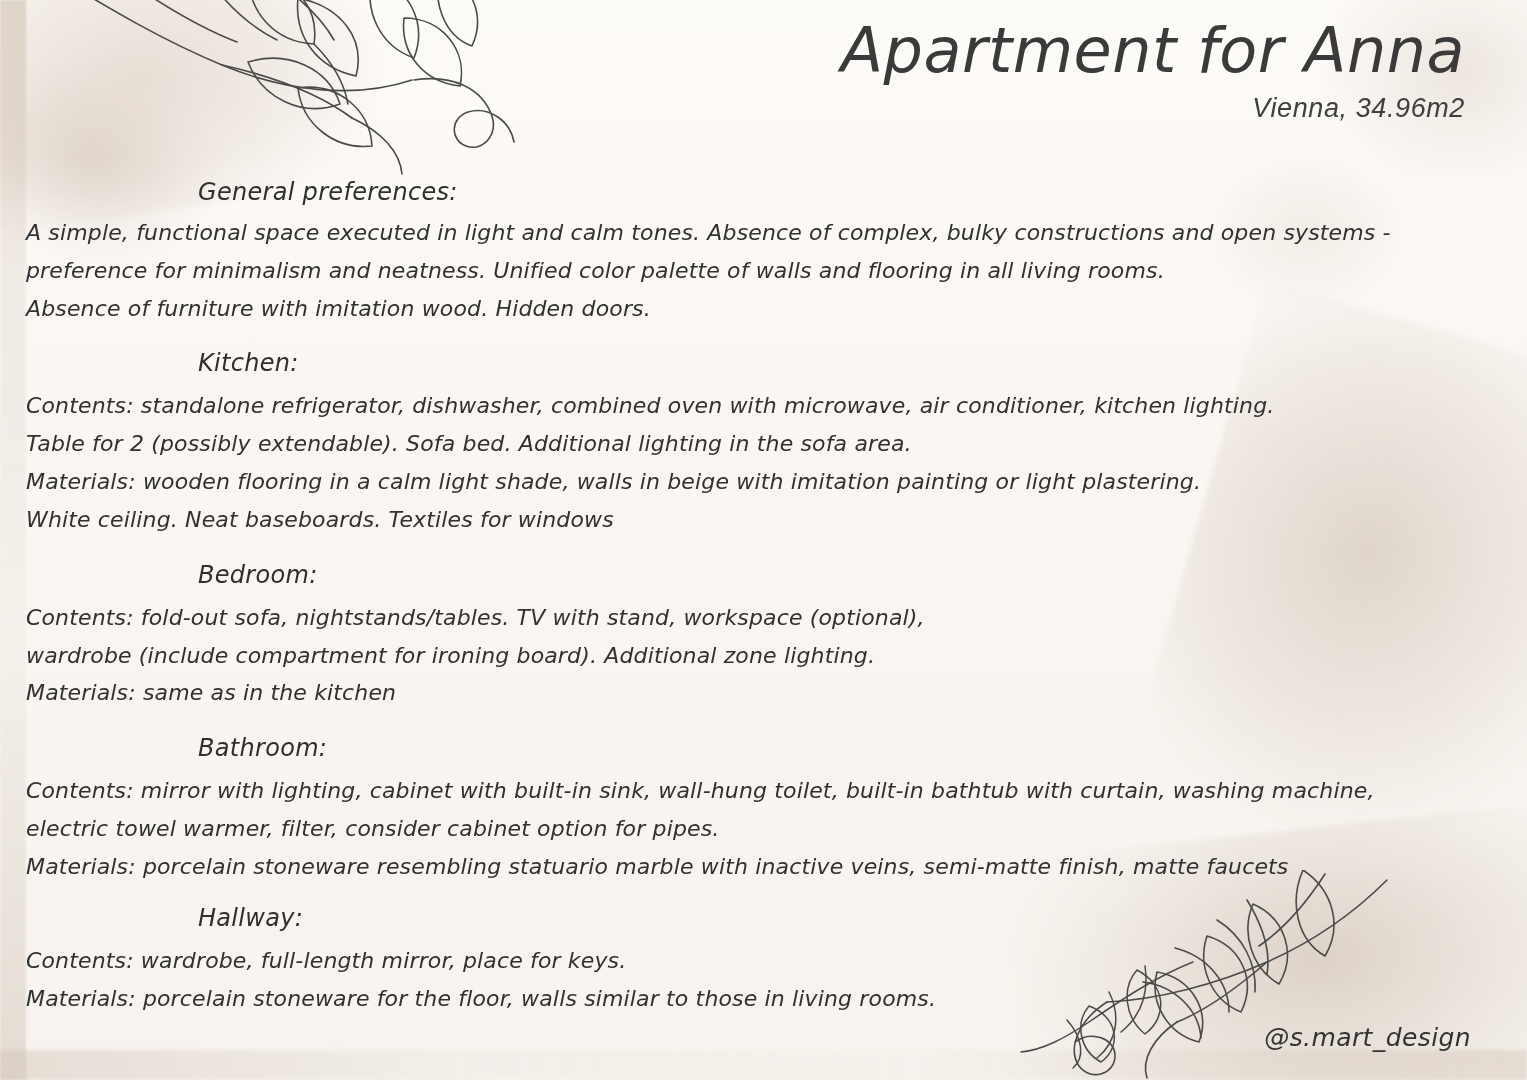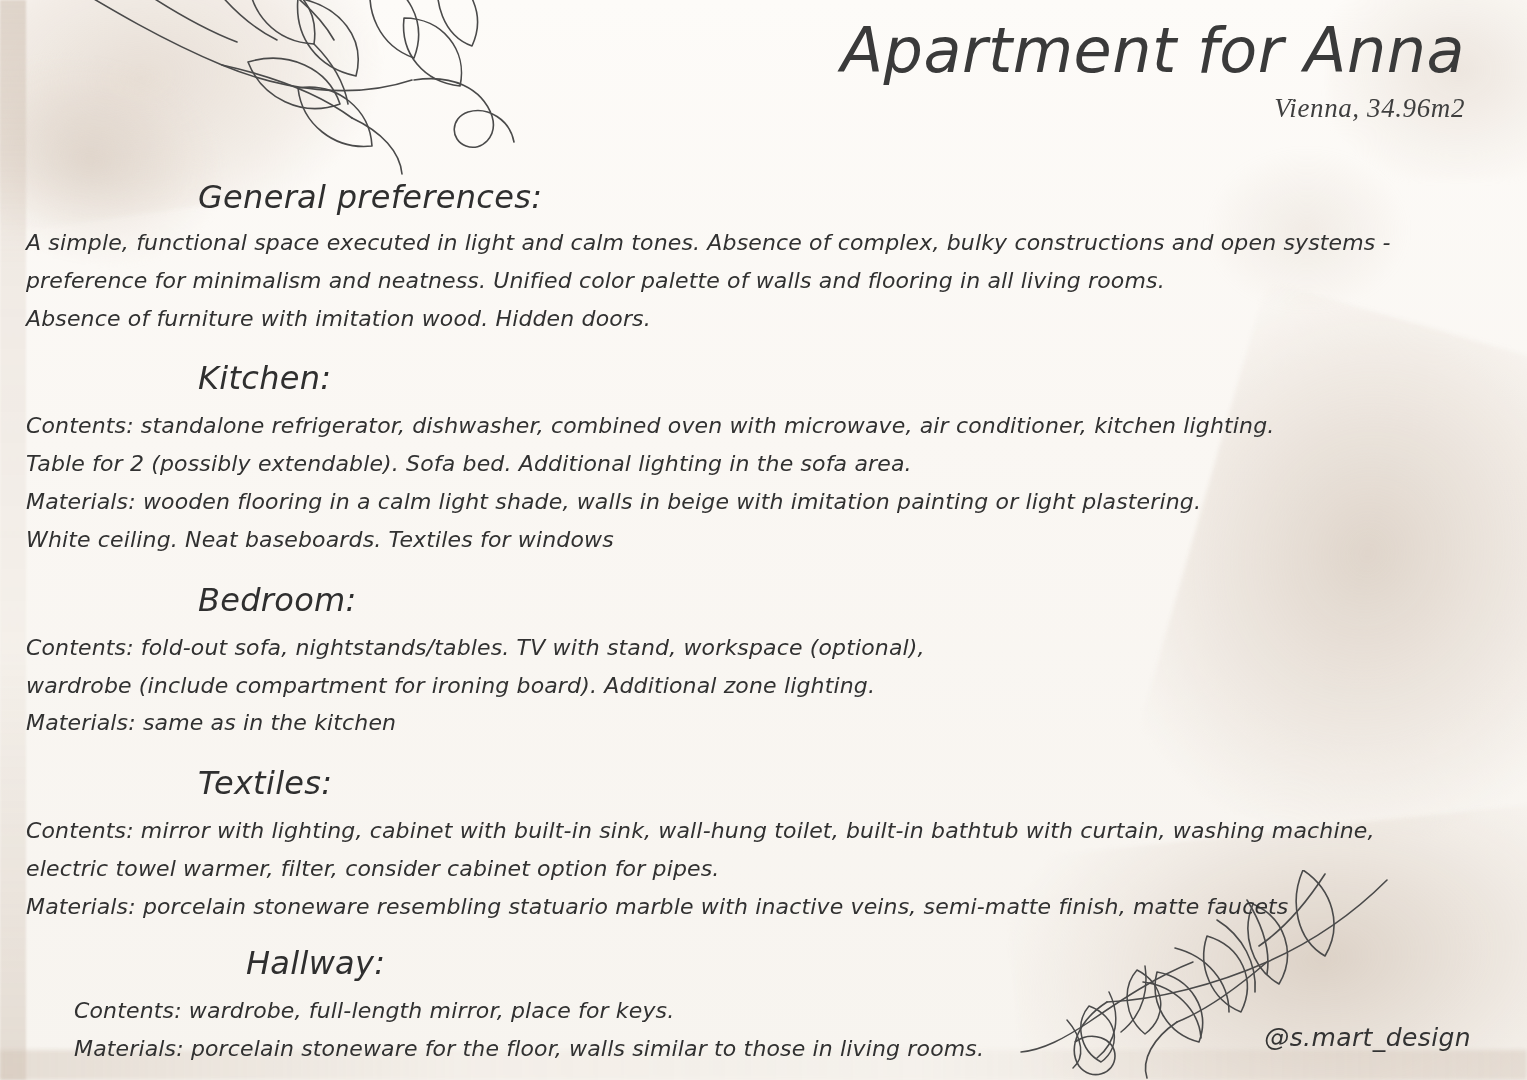--- a/index.html
+++ b/index.html
@@ -110,7 +110,7 @@
   }
   .subtitle {
     margin-top: 10px;
-    font-family: Liberation Serif, serif;
+    font-family: Liberation Sans, sans-serif;
     font-size: 27px;
     font-style: italic;
     color: #3f3f3f;

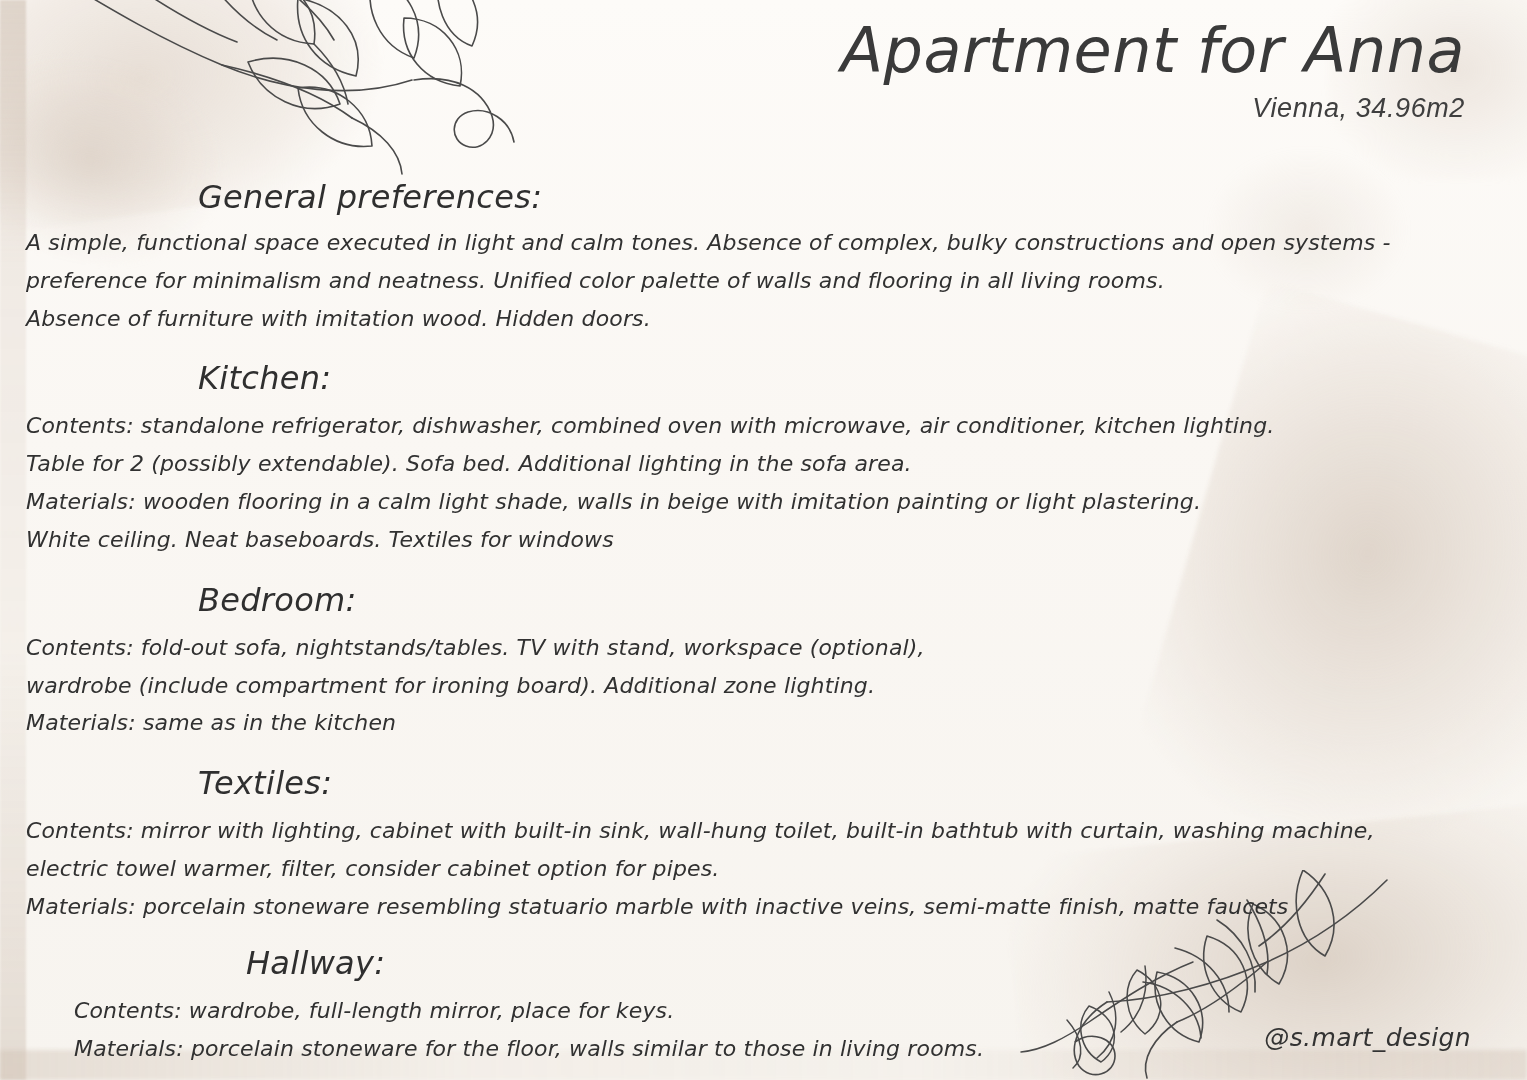--- a/index.html
+++ b/index.html
@@ -128,7 +128,7 @@
   .section-heading {
     font-family: "DejaVu Sans", sans-serif;
     font-style: italic;
-    font-size: 32px;
+    font-size: 24px;
     color: #2f2f2f;
     margin-left: 172px;
     margin-bottom: 10px;

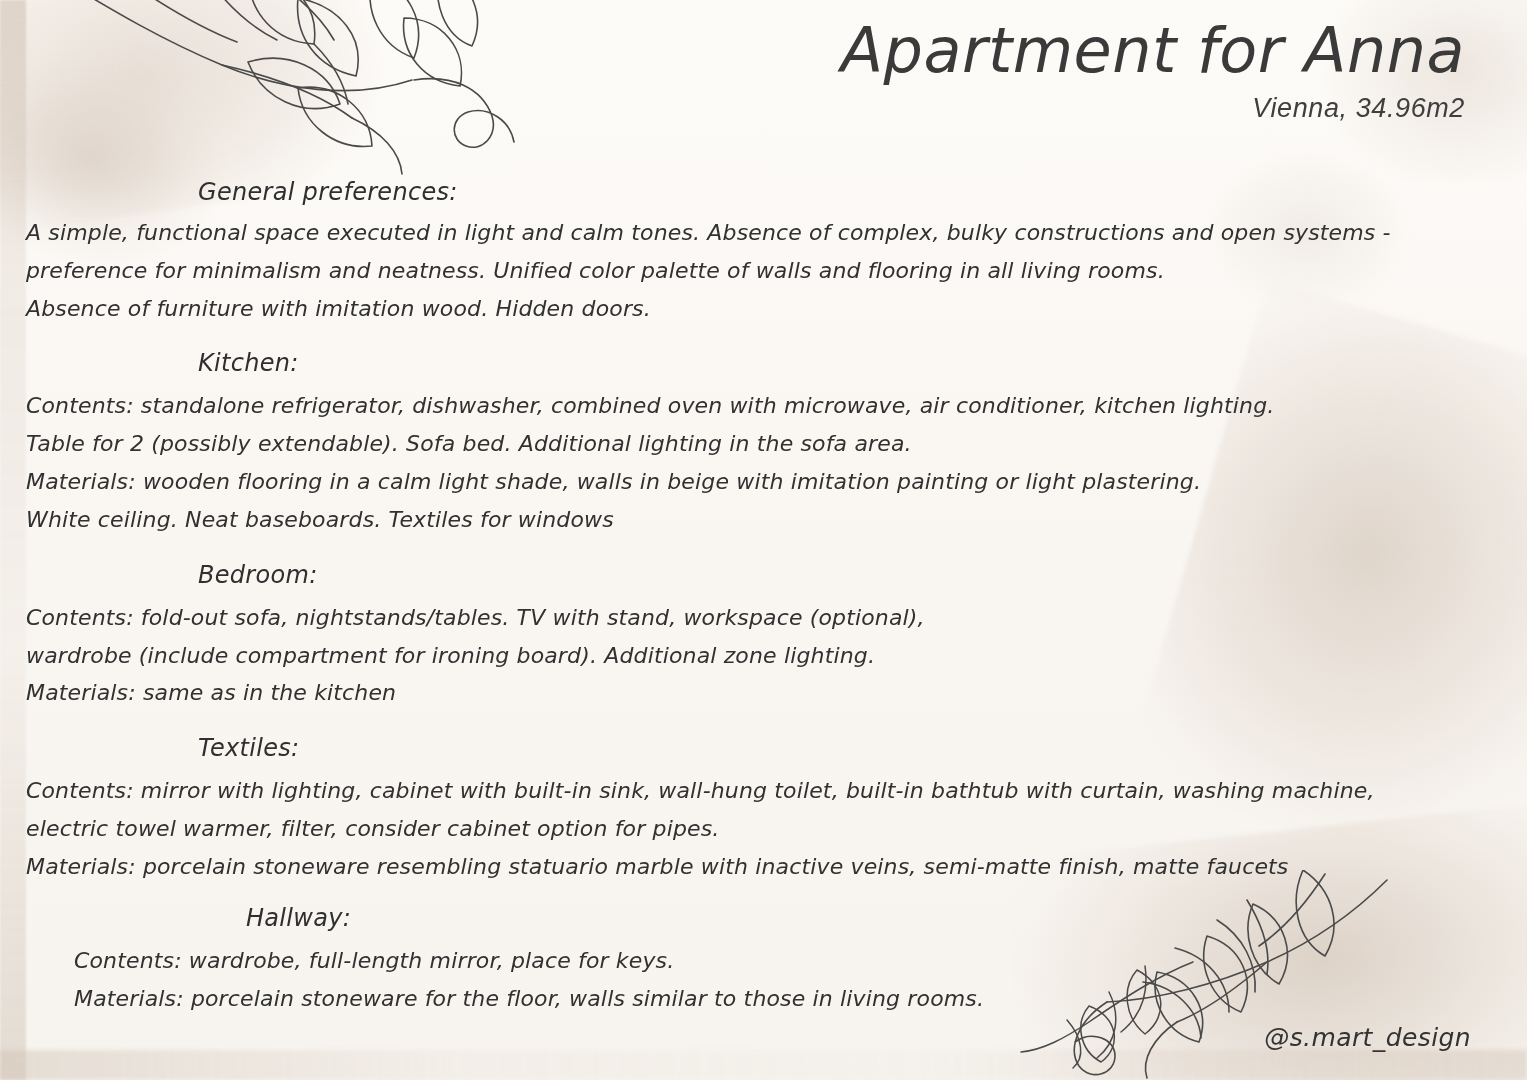--- a/index.html
+++ b/index.html
@@ -258,7 +258,7 @@
     </div>
 
     <div class="section sec-bathroom">
-      <div class="section-heading">Textiles:</div>
+      <div class="section-heading">Bathroom:</div>
       <div class="section-body">Contents: mirror with lighting, cabinet with built-in sink, wall-hung toilet, built-in bathtub with curtain, washing machine,
 electric towel warmer, filter, consider cabinet option for pipes.
 Materials: porcelain stoneware resembling statuario marble with inactive veins, semi-matte finish, matte faucets</div>

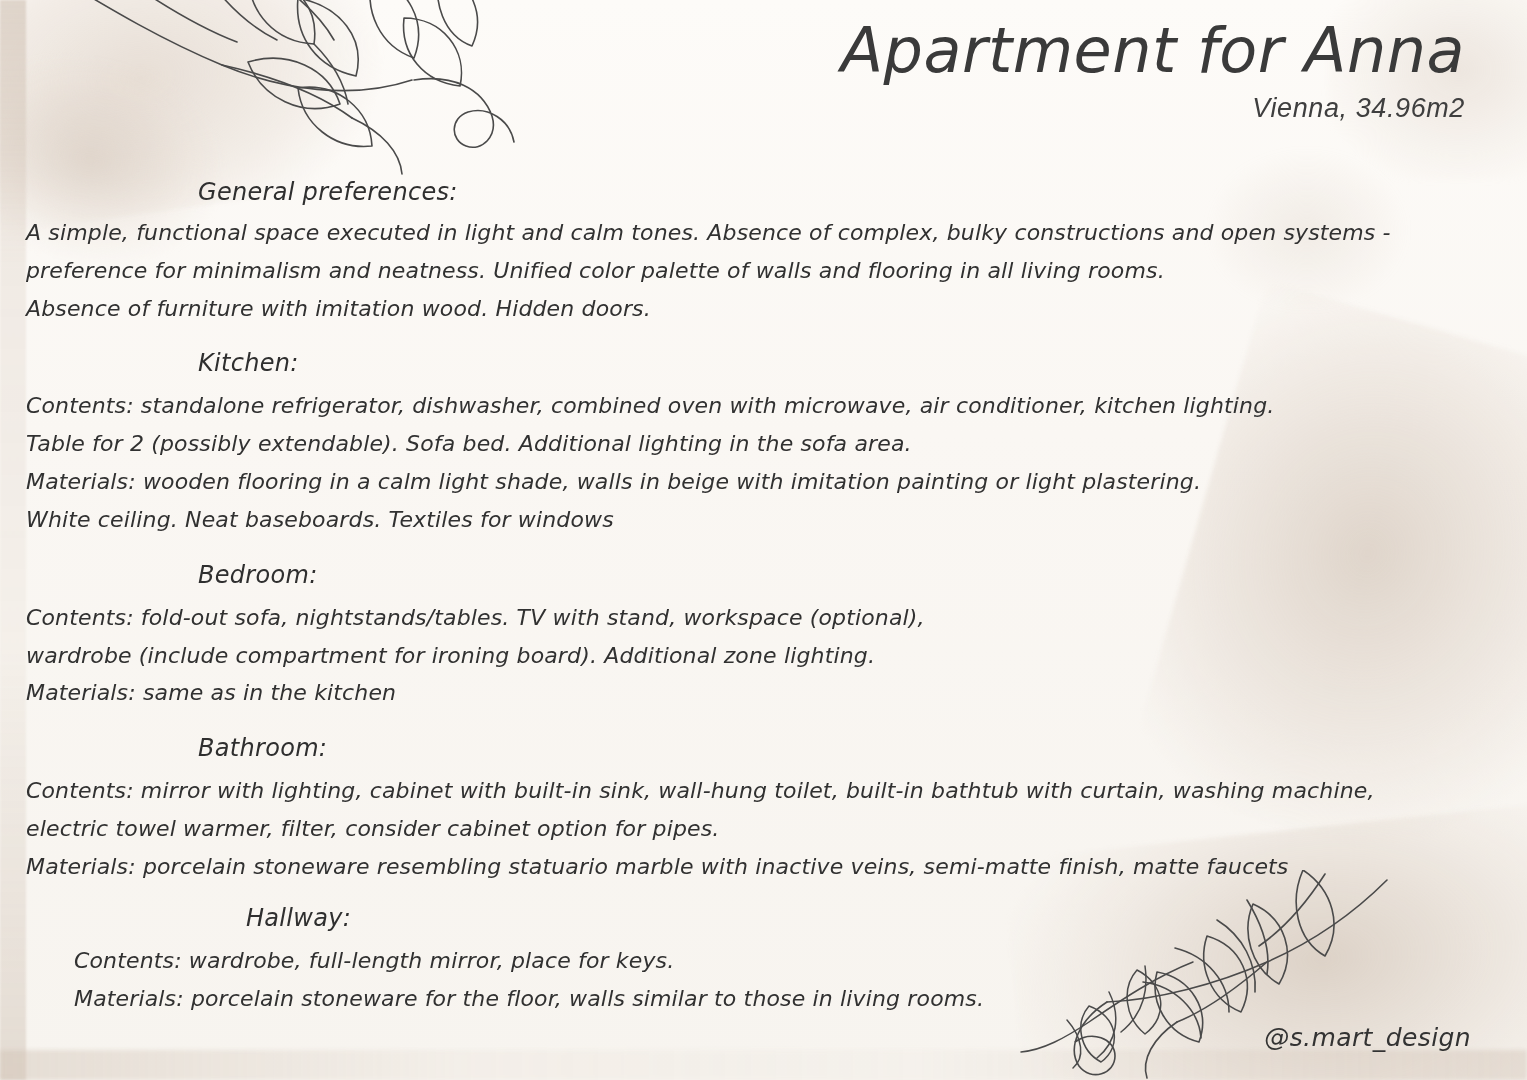--- a/index.html
+++ b/index.html
@@ -149,7 +149,7 @@
   .sec-bedroom { margin-top: 22px; margin-bottom: 22px; }
   .sec-bathroom { margin-top: 22px; margin-bottom: 18px; }
   .sec-bathroom .section-body { font-size: 22px; }
-  .sec-hallway { margin-top: 18px; margin-left: 48px; }
+  .sec-hallway { margin-top: 18px; }
 
   
   .handle {

